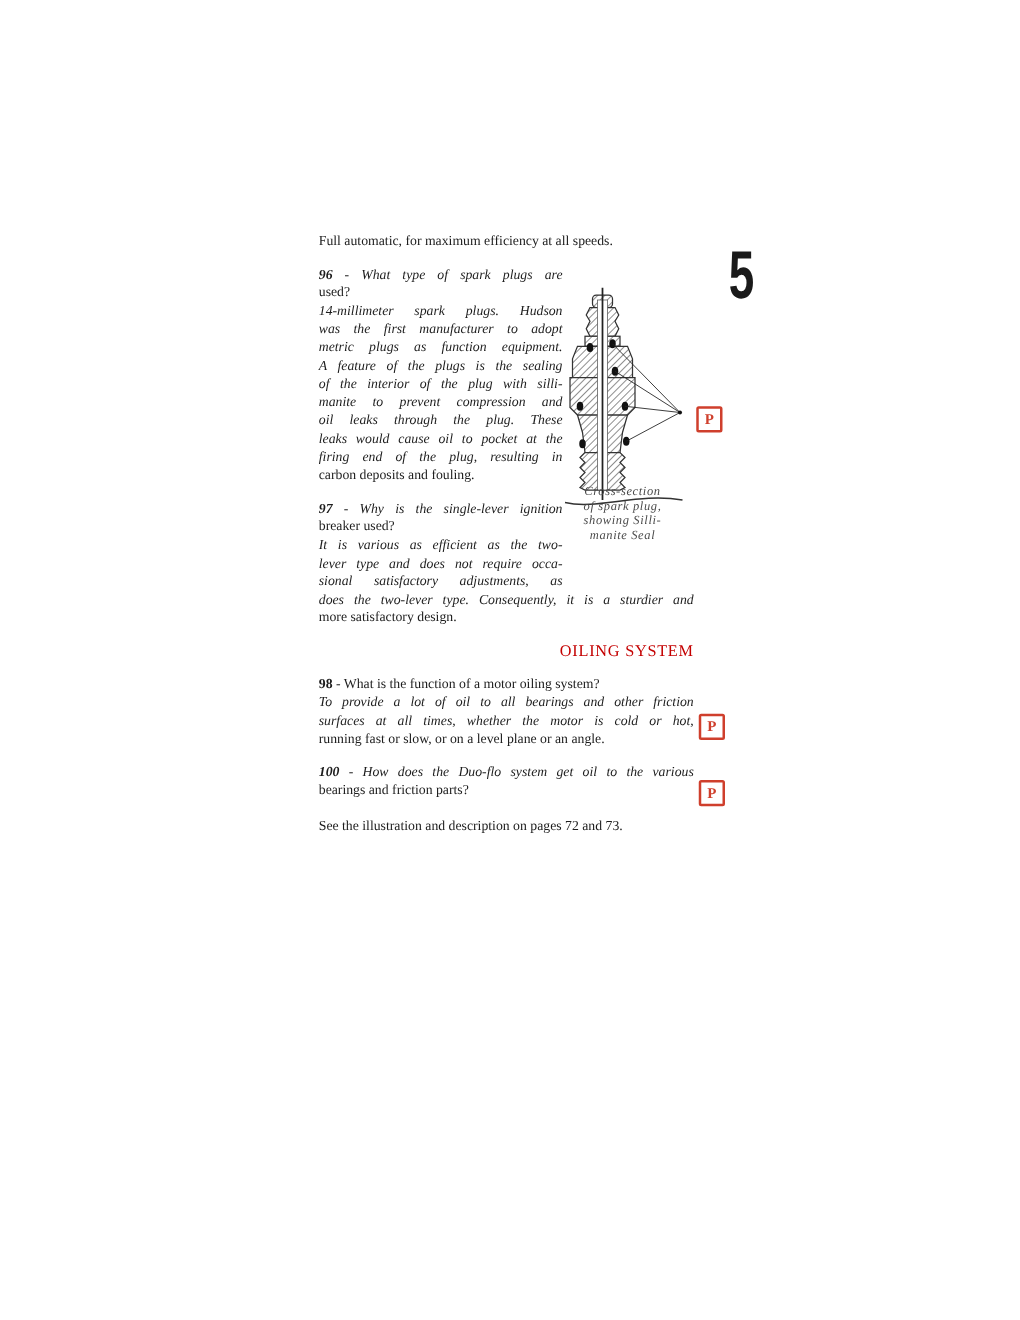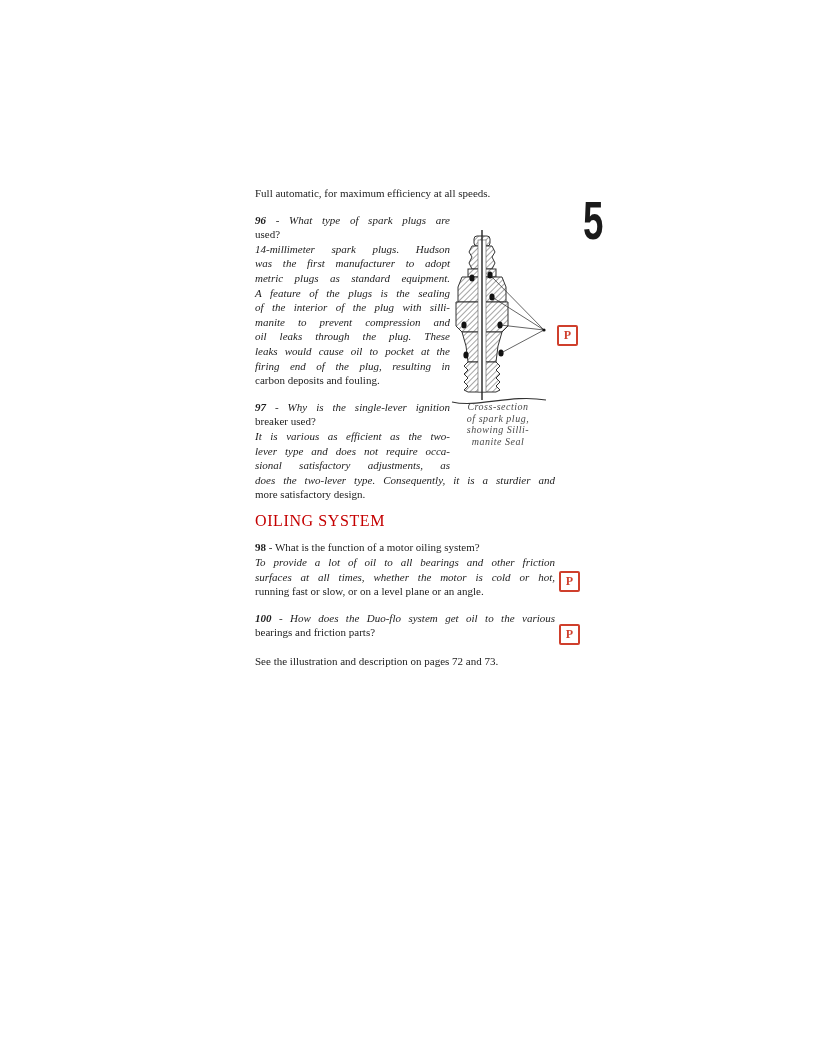--- a/index.html
+++ b/index.html
@@ -55,7 +55,7 @@
       <div class="ln">used?</div>
       <div class="ln j">14-millimeter spark plugs. Hudson</div>
       <div class="ln j">was the first manufacturer to adopt</div>
-      <div class="ln j">metric plugs as standard equipment.</div>
+      <div class="ln j">metric plugs as function equipment.</div>
       <div class="ln j">A feature of the plugs is the sealing</div>
       <div class="ln j">of the interior of the plug with silli-</div>
       <div class="ln j">manite to prevent compression and</div>

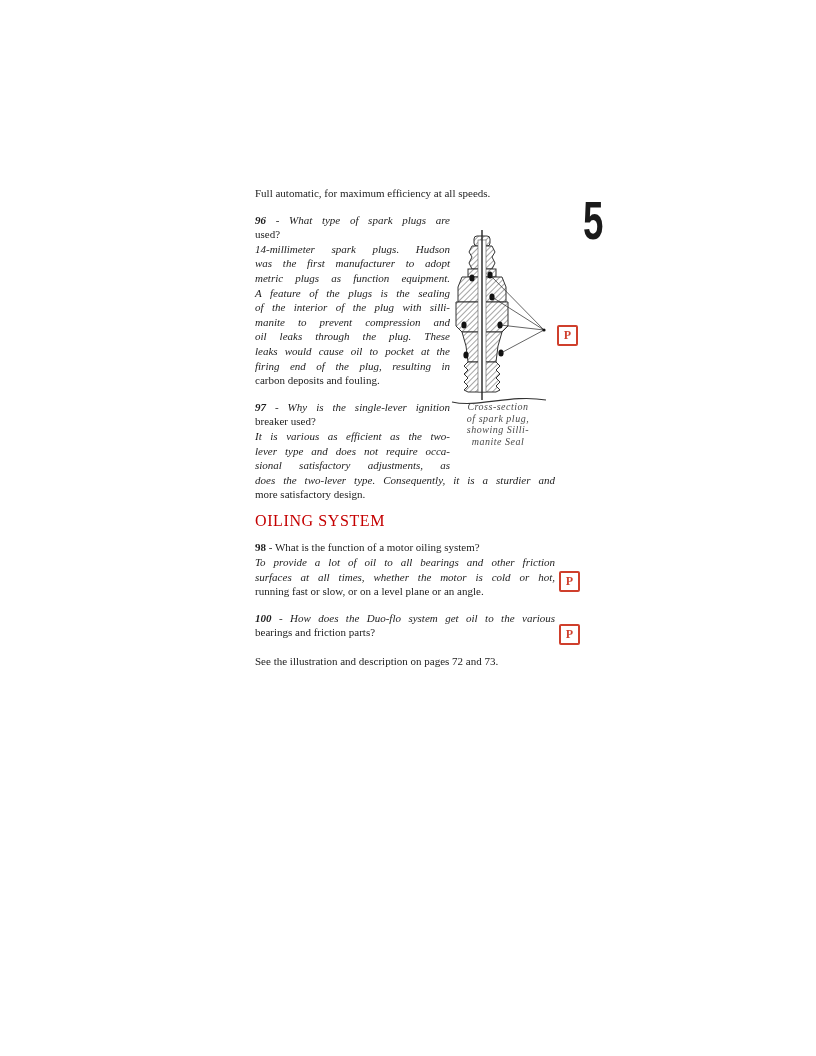--- a/index.html
+++ b/index.html
@@ -26,7 +26,7 @@
   }
   .figure{position:absolute;left:450px;top:230px;width:116px;height:178px;}
   .fig-caption{
-    position:absolute;left:443px;top:401px;width:110px;
+    position:absolute;left:443px;top:388px;width:110px;
     font-style:italic;font-size:10px;line-height:11.5px;letter-spacing:.5px;
     text-align:center;color:#4a4a4a;
   }

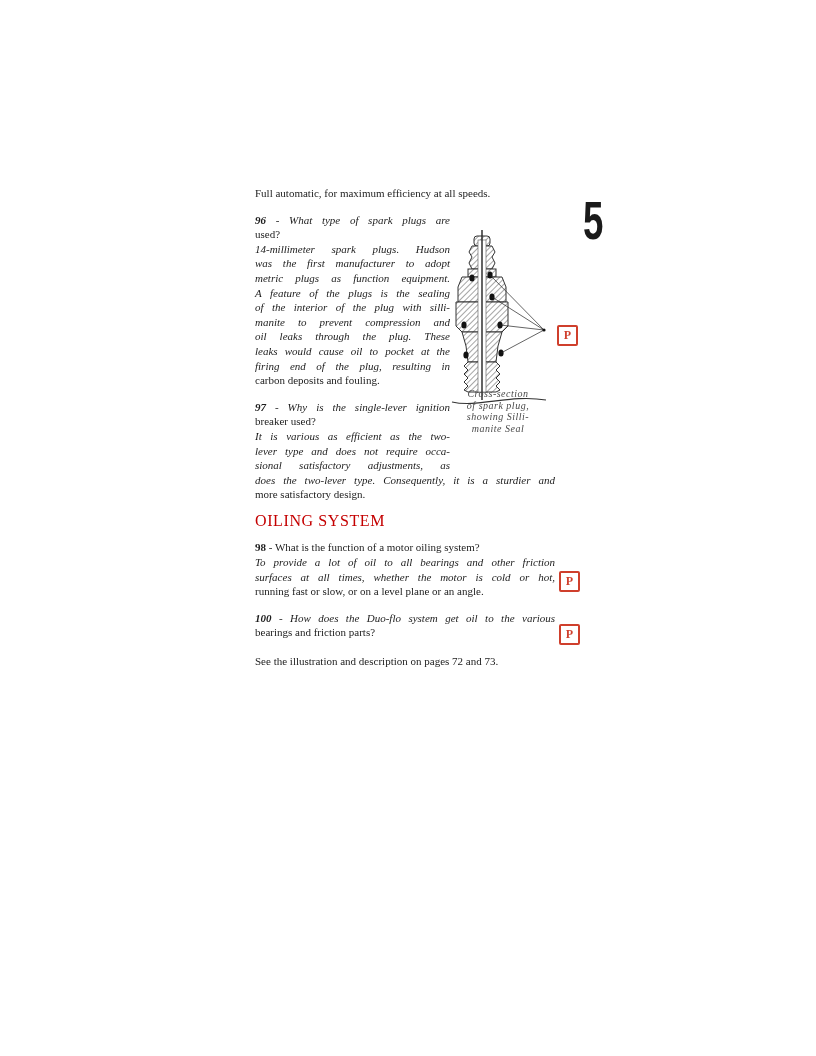--- a/index.html
+++ b/index.html
@@ -14,7 +14,7 @@
   .ln.j{text-align:justify;text-align-last:justify;font-style:italic;}
   .qnum{font-weight:bold;}
   .sec-head{
-    text-align:left;color:#c40000;font-size:16px;letter-spacing:.6px;
+    text-align:right;color:#c40000;font-size:13px;letter-spacing:.6px;
     margin:6px 0 12px 0;font-weight:normal;
   }
   .footnote{margin-top:14px;}

